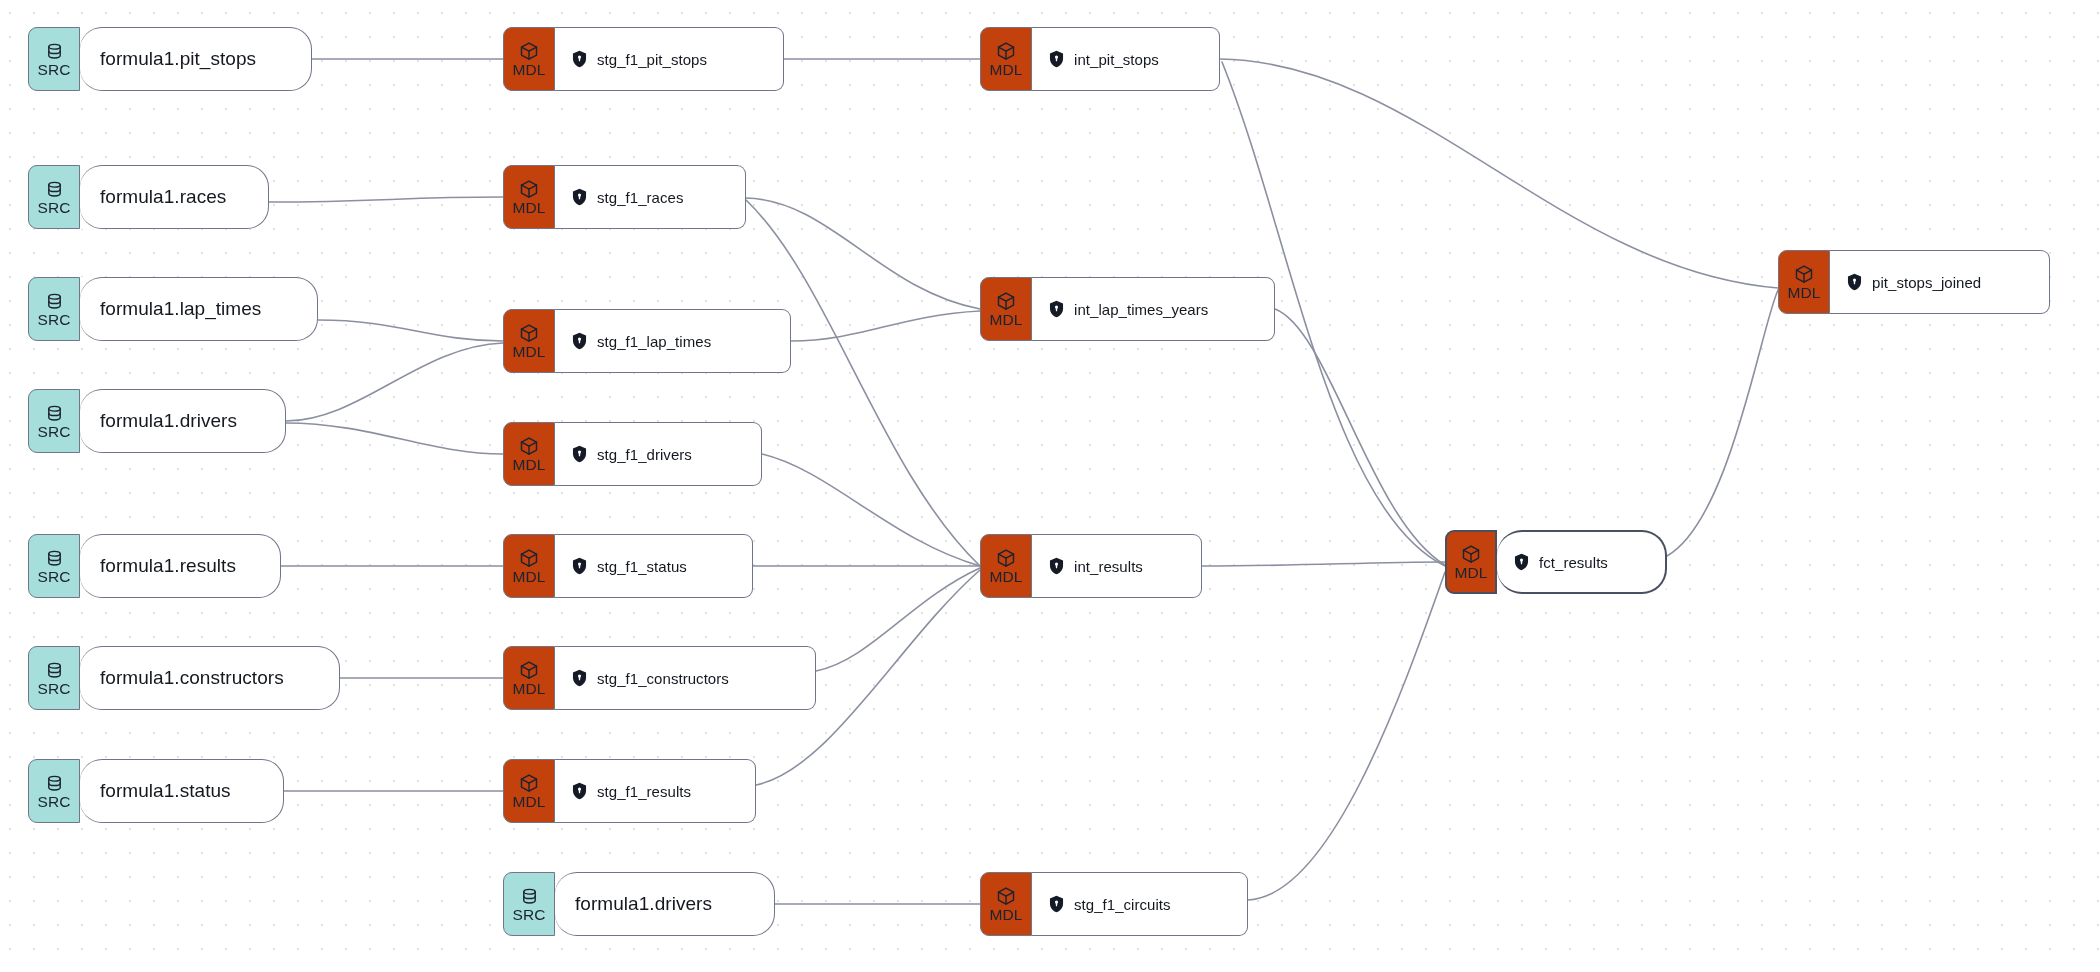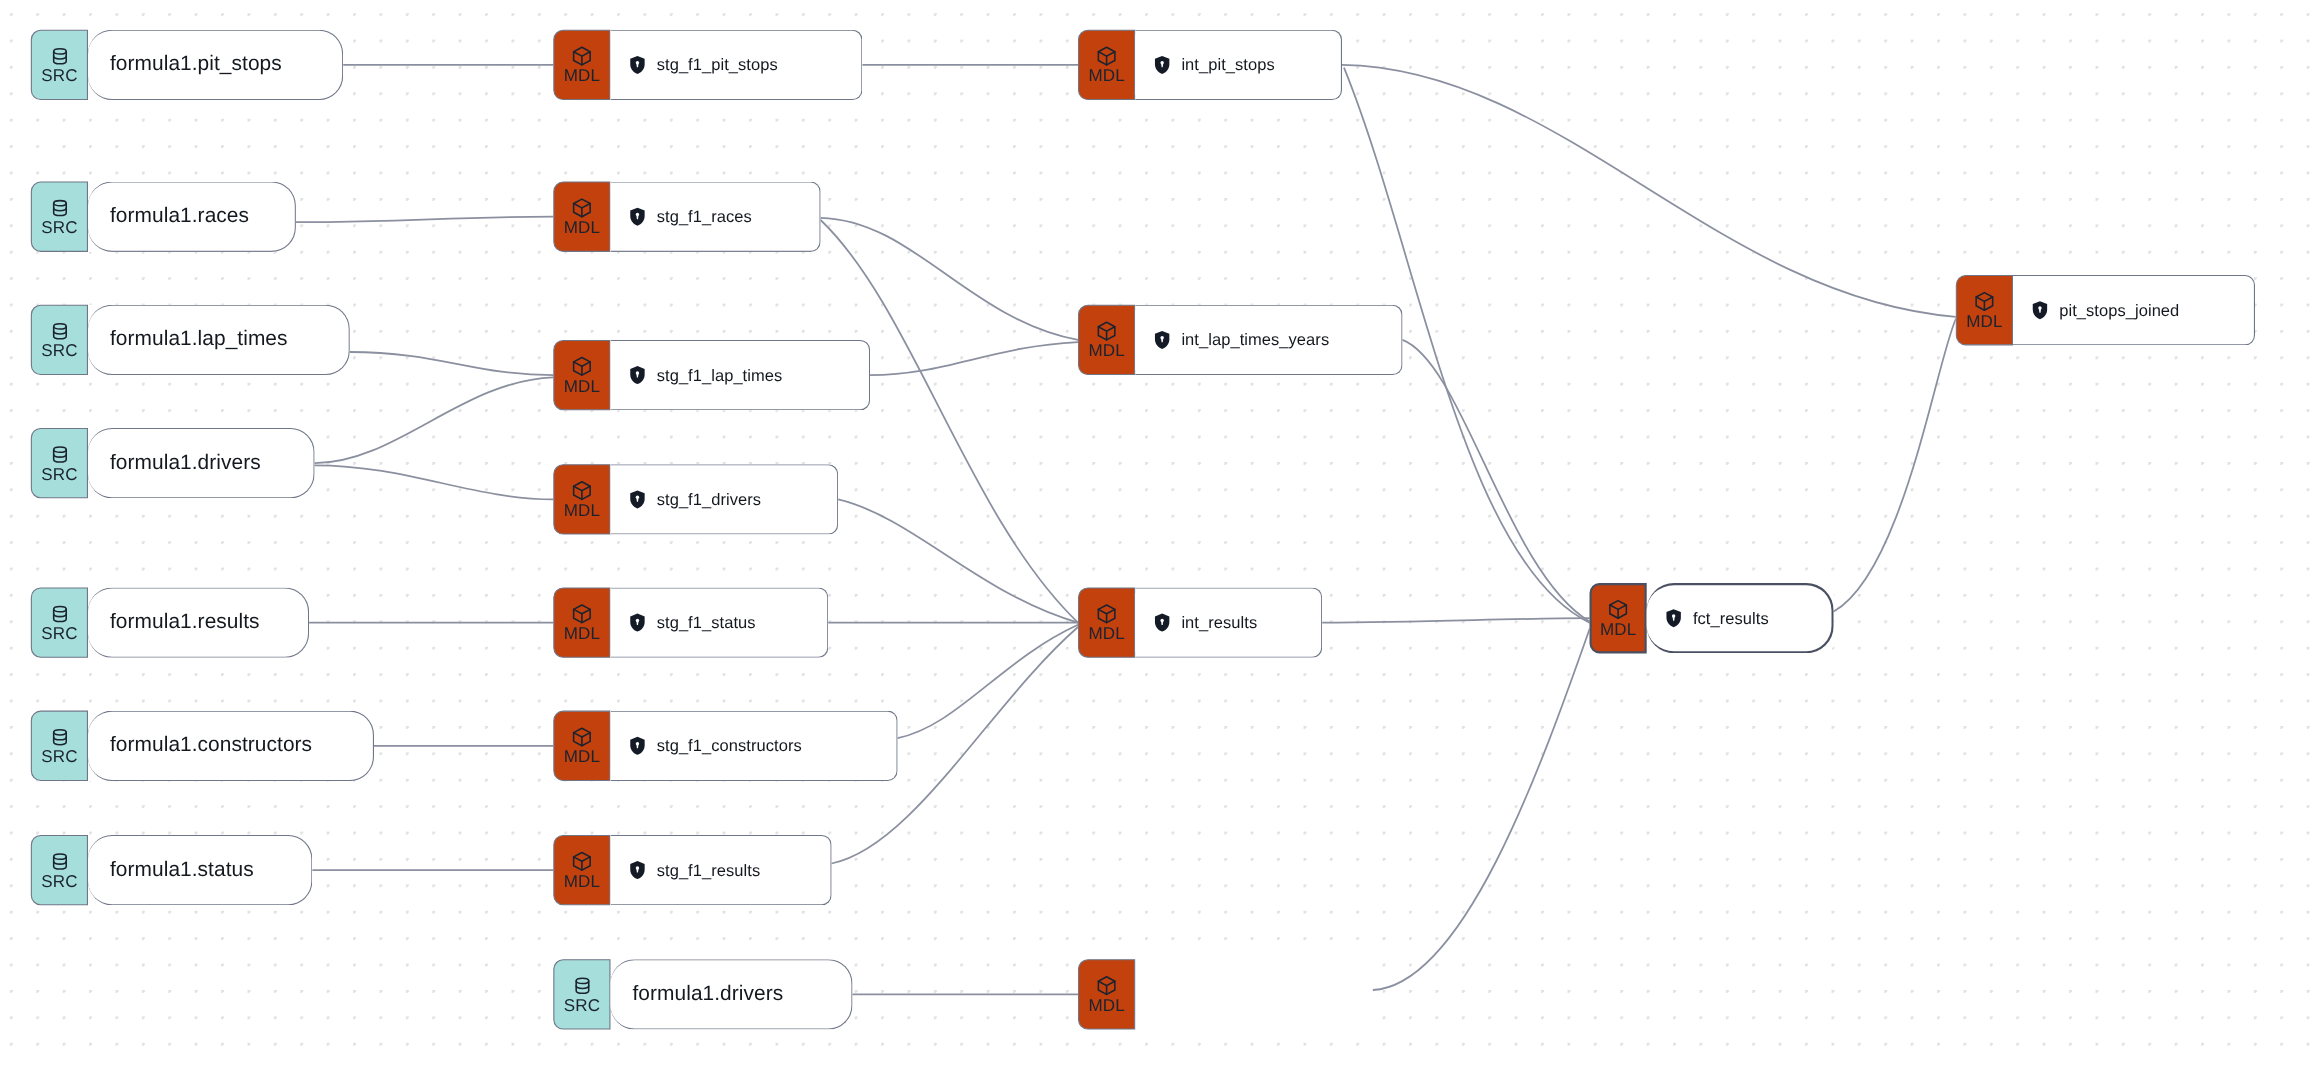--- a/index.html
+++ b/index.html
@@ -45,6 +45,7 @@
     z-index: 5;
     border-radius: 9px;
     background: #ffffff;
+    justify-content: flex-end;
   }
   .node .badge {
     width: 52px;

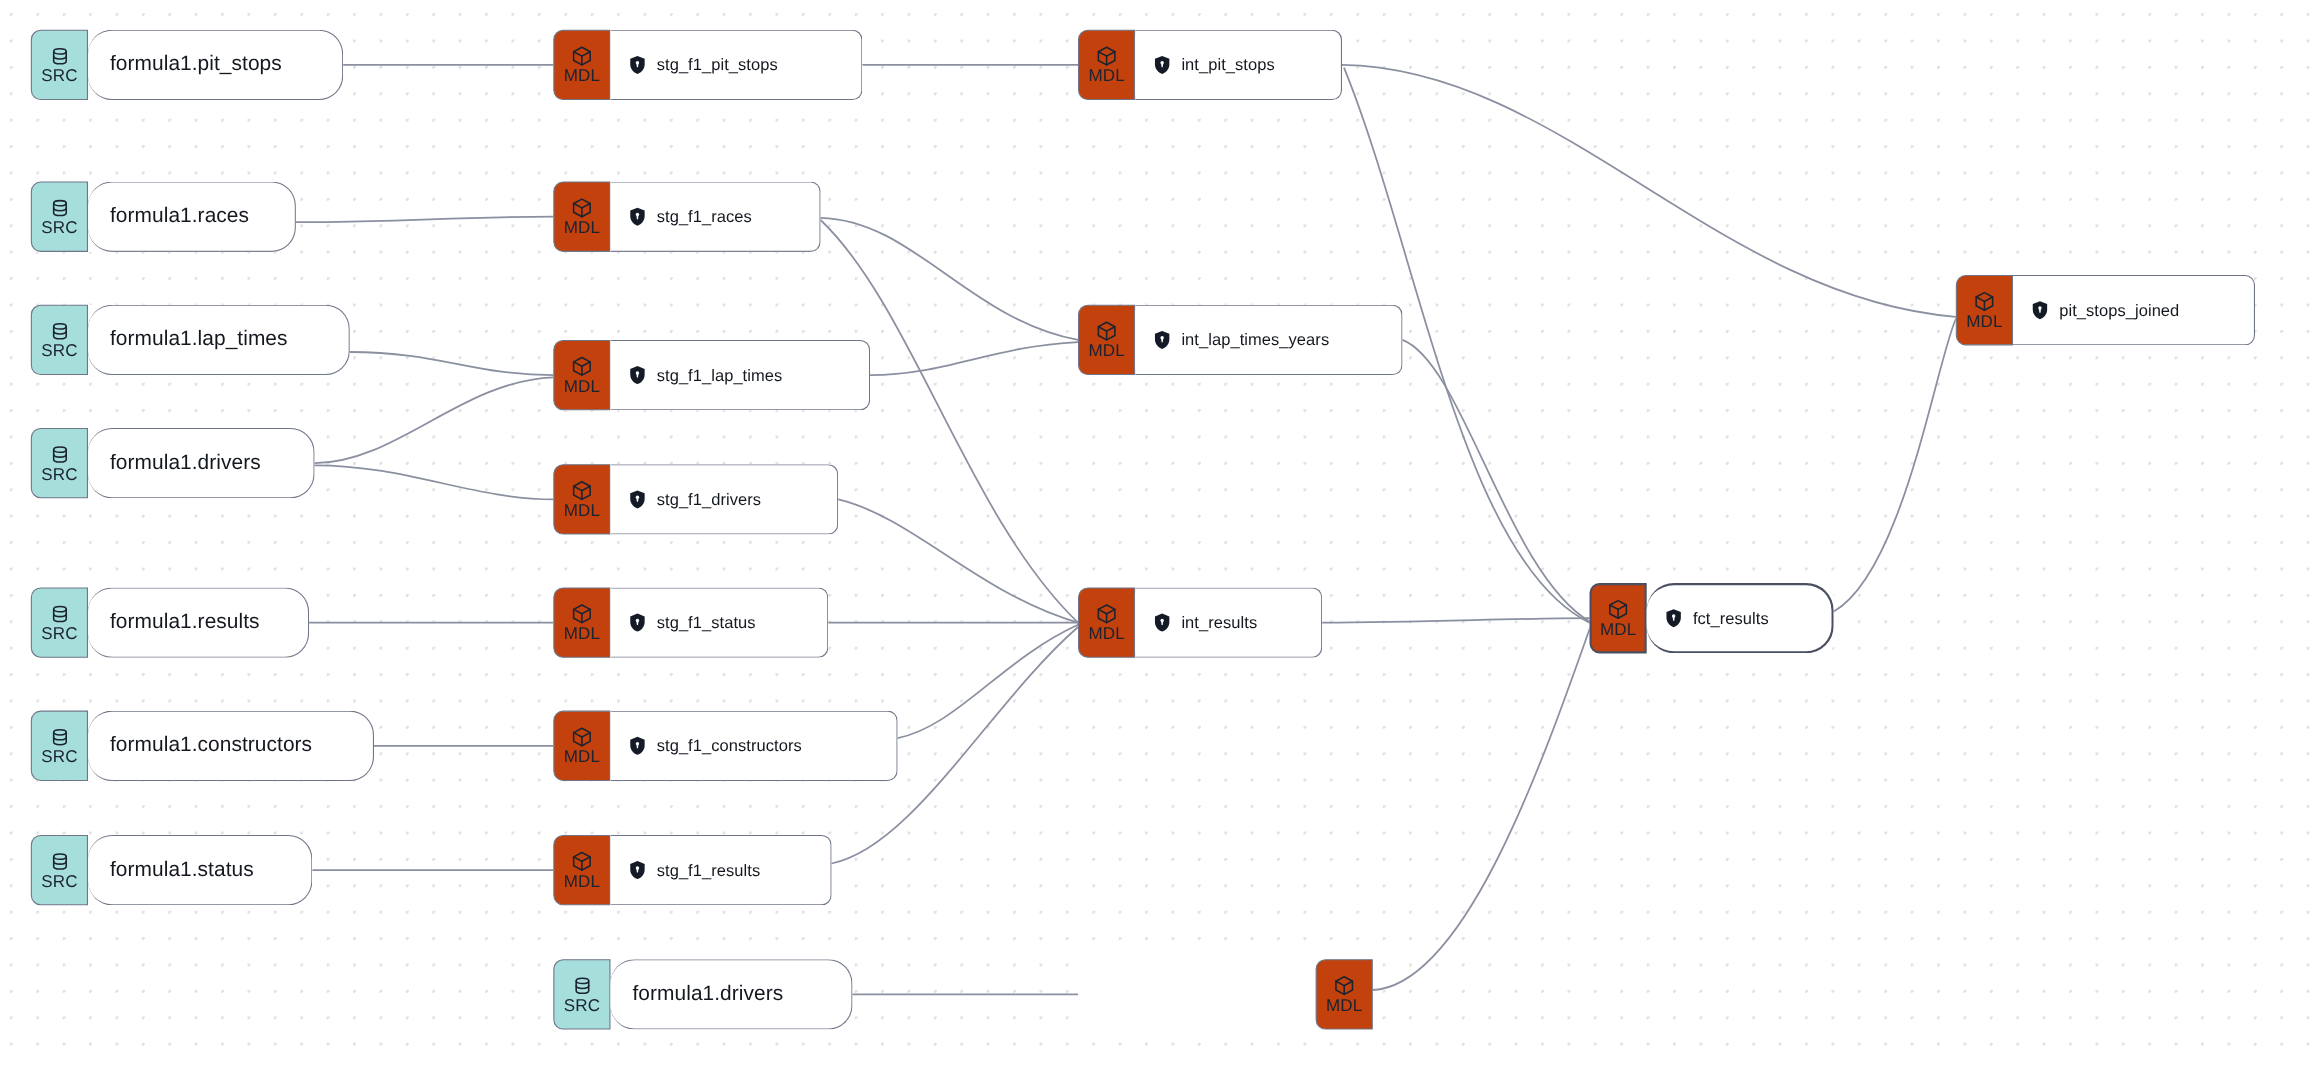--- a/index.html
+++ b/index.html
@@ -420,6 +420,16 @@
           </span>
           <span class="btxt">MDL</span>
         </div>
+        <div class="body">
+          <span style="display: flex;">
+            <svg class="shield" width="17" height="18" viewBox="0 0 20 22" xmlns="http://www.w3.org/2000/svg">
+              <path d="M10 1 18 4.2v6.1C18 15.4 14.6 19.4 10 21 5.4 19.4 2 15.4 2 10.3V4.2z" fill="#141b26"></path>
+              <circle cx="10" cy="8.6" r="1.9" fill="#ffffff"></circle>
+              <path d="M8.9 9.6h2.2l-.45 4.1h-1.3z" fill="#ffffff"></path>
+            </svg>
+          </span>
+          <span class="label">stg_f1_circuits</span>
+        </div>
       </div>
       <div class="node mdl" style="left: 980px; top: 27px; width: 240px;">
         <div class="badge">

